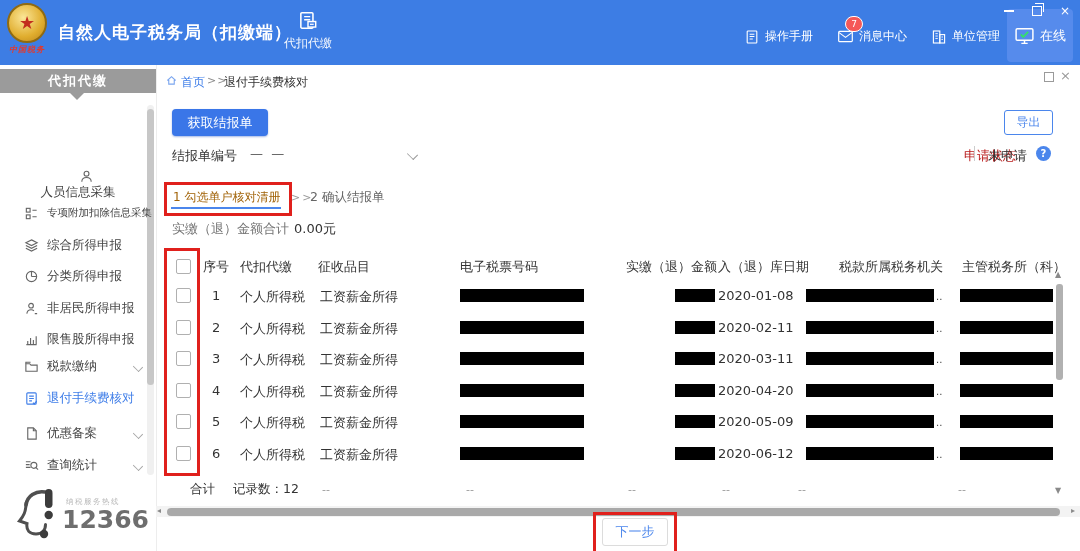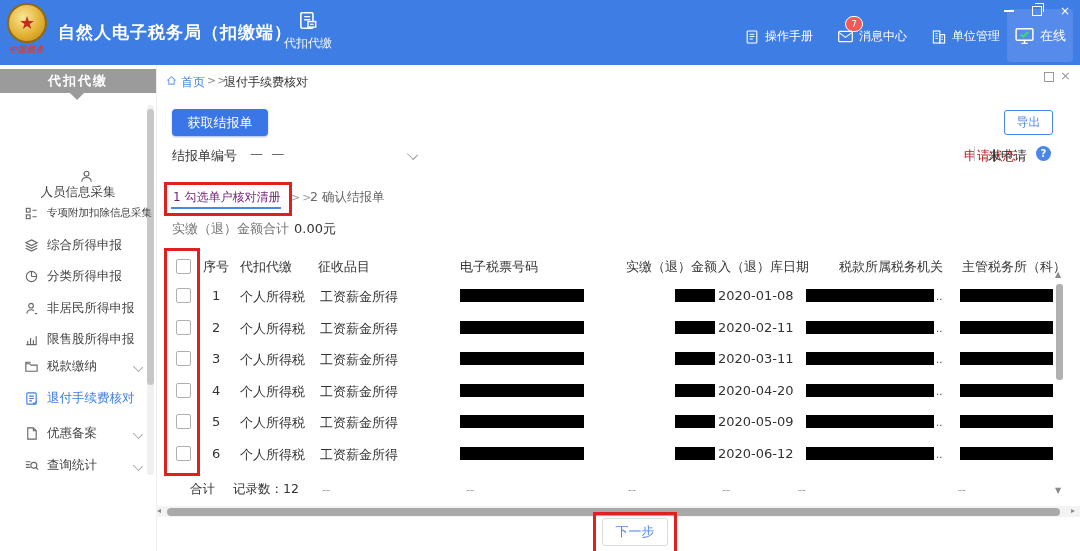--- a/index.html
+++ b/index.html
@@ -70,7 +70,7 @@
      color:#fff;font-size:10px;font-weight:bold;text-align:center;line-height:15px;cursor:pointer;}
 
   
-  .step1{position:absolute;left:173px;top:189px;font-size:12px;color:#701a75;cursor:pointer;}
+  .step1{position:absolute;left:173px;top:189px;font-size:12px;color:#a16207;cursor:pointer;}
   .step1-underline{position:absolute;left:171px;top:207px;width:110px;height:2px;background:#4b86ec;}
   .step-sep{position:absolute;left:291px;top:191px;font-size:11px;color:#999;letter-spacing:2px;}
   .step2{position:absolute;left:310px;top:189px;font-size:12.5px;color:#666;}

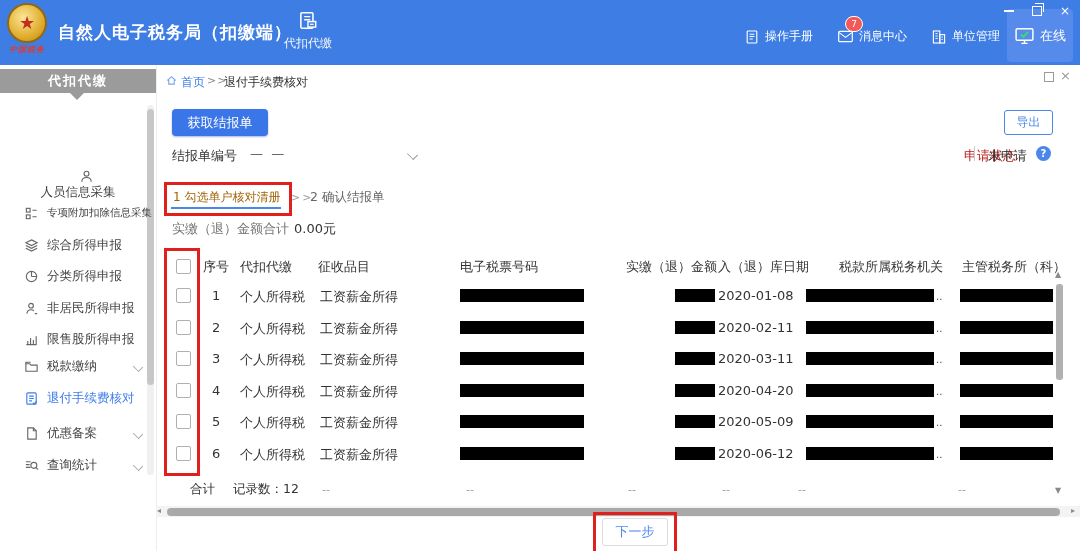--- a/index.html
+++ b/index.html
@@ -283,6 +283,19 @@
         </div>
       </nav>
     <div class="collapse">«</div>
+    <div class="hotline">
+      <span class="icn">
+        <svg width="48" height="58" viewBox="0 0 48 58" fill="none">
+          <path d="M31 7 A16 15 0 0 0 12 20" stroke="#4f4f4f" stroke-width="3.6" stroke-linecap="round"></path>
+          <path d="M12 18c0 9-2.5 13-6.5 18l7.5 2.5c-1 7 2.5 10.5 9 10.5 6 0 9.5-4 9.5-9.5" stroke="#4f4f4f" stroke-width="3" stroke-linecap="round"></path>
+          <circle cx="30" cy="49" r="4.2" fill="#3c3c3c"></circle>
+          <rect x="31" y="4" width="7.5" height="19" rx="3.7" fill="#3c3c3c"></rect>
+          <circle cx="34.7" cy="30" r="4.2" fill="#3c3c3c"></circle>
+        </svg>
+      </span>
+      <span class="hotline-name">纳税服务热线</span>
+      <span class="hotline-number">12366</span>
+    </div>
   </div>
 
   <span class="crumb-home-icn icn">

